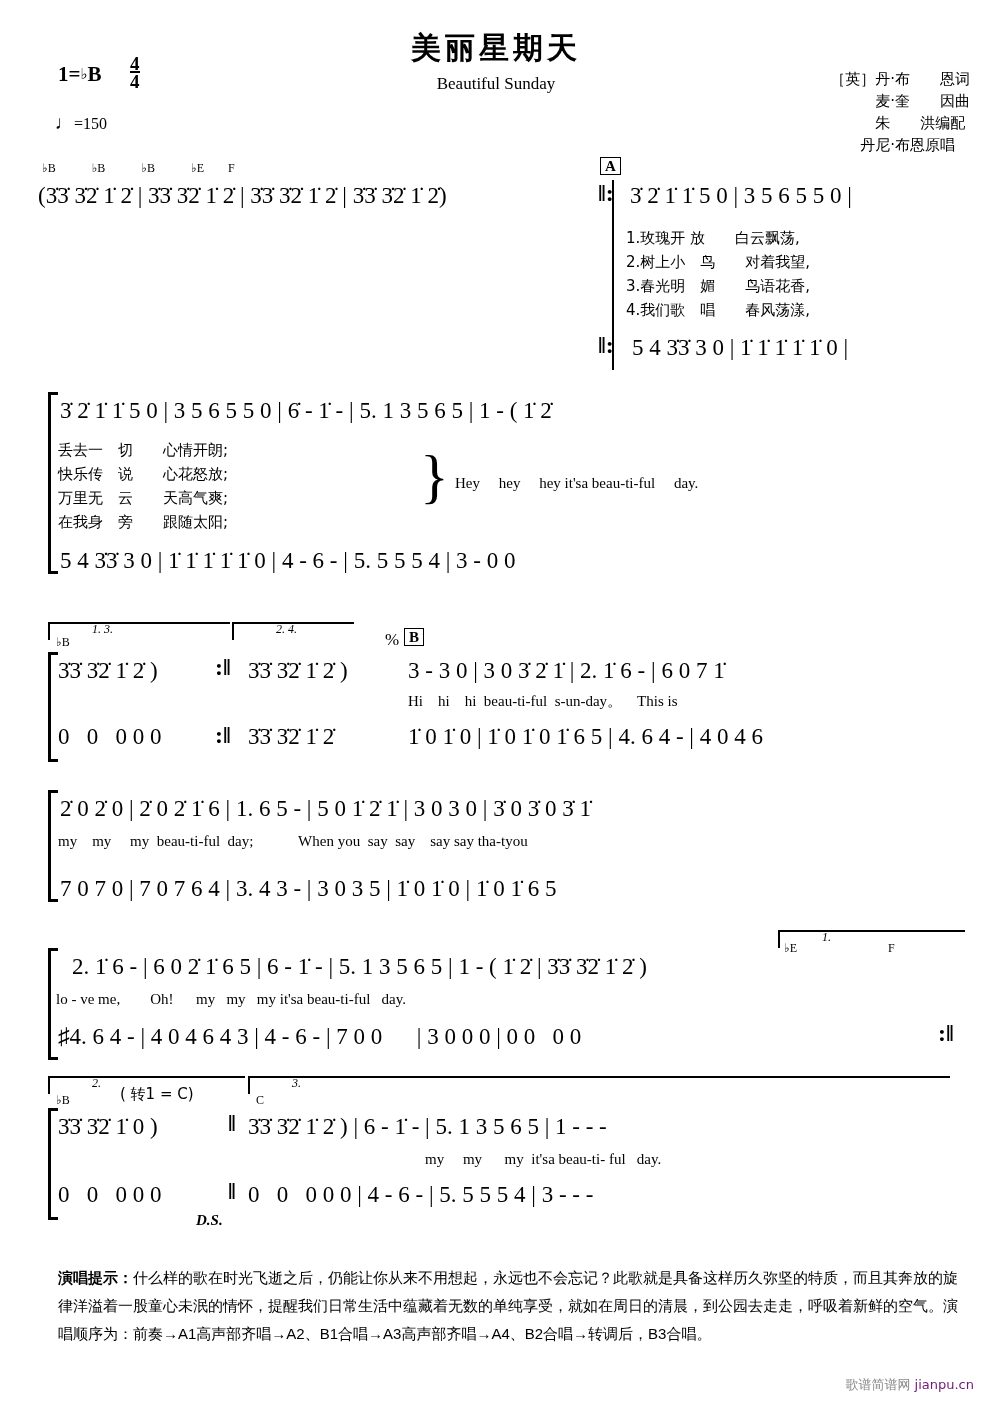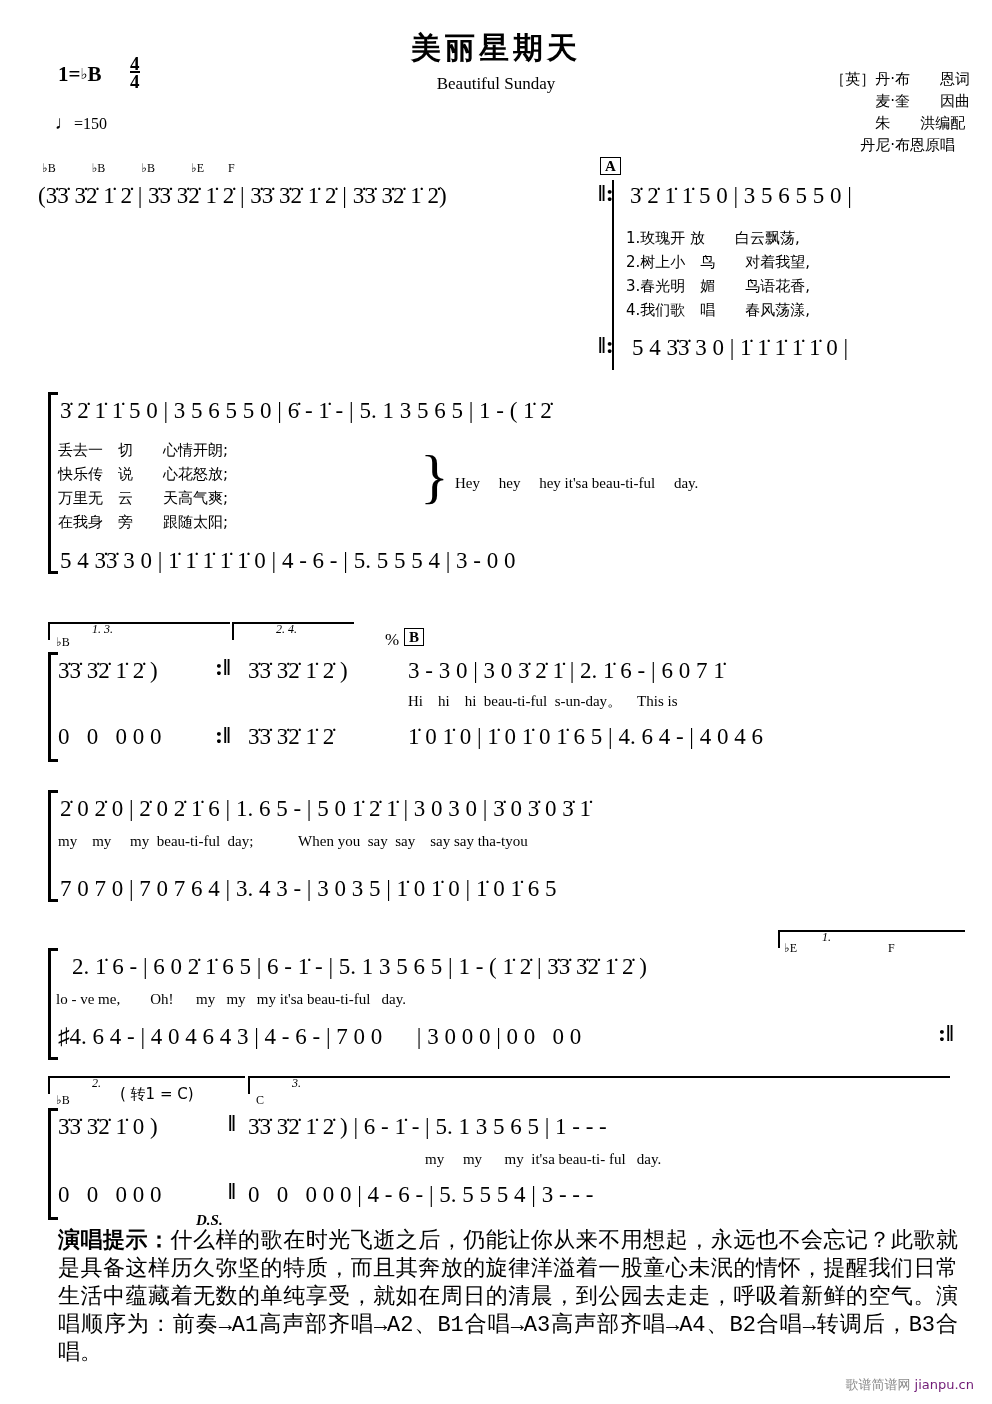--- a/index.html
+++ b/index.html
@@ -54,8 +54,8 @@
 
   
   .note-block{
-    position:absolute;left:58px;top:1228px;width:900px;
-    font-family:Liberation Mono, monospace;font-size:22px;line-height:28px;text-align:justify;
+    position:absolute;left:58px;top:1264px;width:900px;
+    font-family:Liberation Sans, sans-serif;font-size:15px;line-height:28px;text-align:justify;
   }
   .note-block b{font-weight:bold;}
   .watermark{

